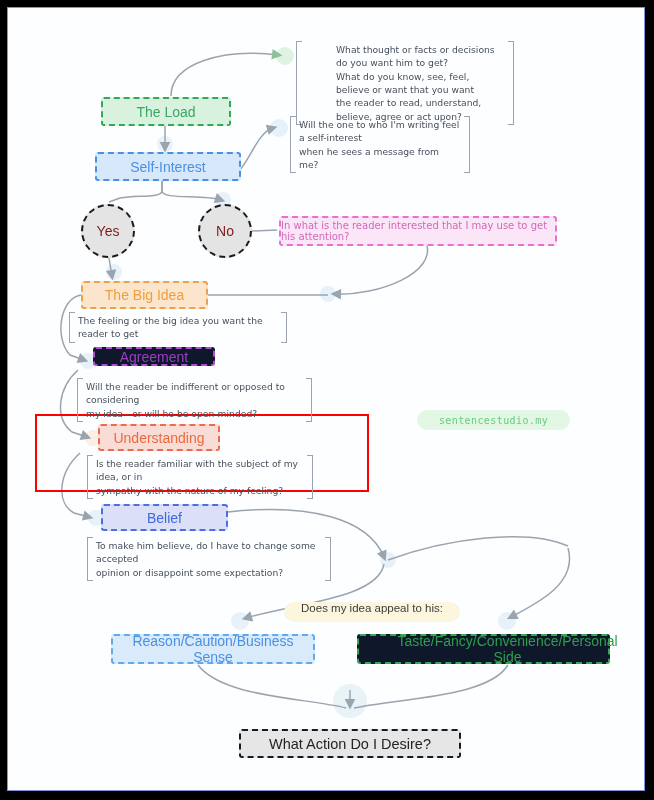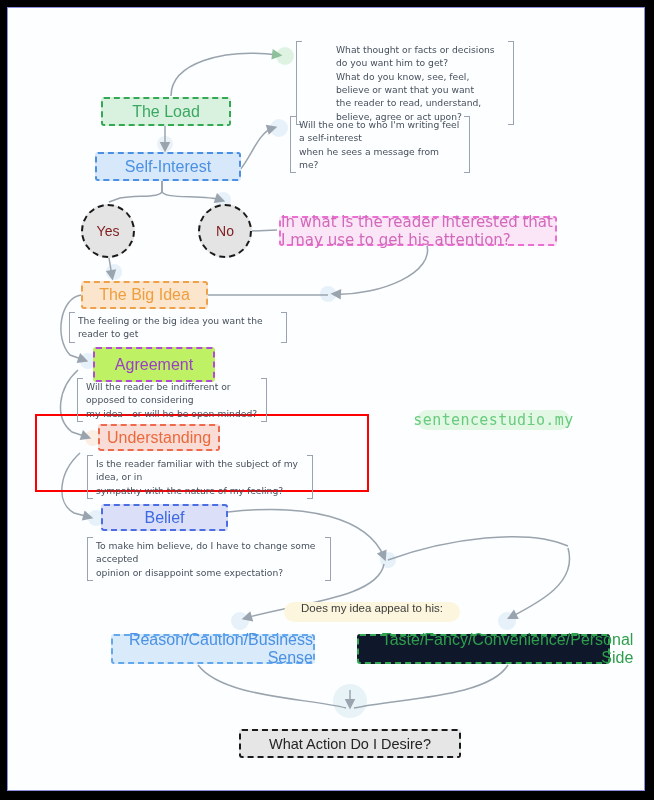--- a/index.html
+++ b/index.html
@@ -8,7 +8,7 @@
           border:1.5px solid #8a8fe0;box-sizing:border-box;overflow:hidden;}
   #svg-layer{position:absolute;left:0;top:0;width:638px;height:784px;pointer-events:none;}
   .node{position:absolute;box-sizing:border-box;display:flex;align-items:center;justify-content:center;text-align:center;}
-  .nbox{border-style:dashed;border-width:2px;border-radius:3px;font-size:16px;text-align:right;}
+  .nbox{border-style:dashed;border-width:2px;border-radius:3px;font-size:14px;}
   .circ{border-radius:50%;border:2px dashed #1a1a1a;background:#e4e4e4;color:#7f1d1d;font-size:14px;}
   .note{position:absolute;font-size:9.2px;line-height:1.45;color:#46505c;padding:4px 9px;box-sizing:border-box;
         font-family:"DejaVu Sans",sans-serif;}

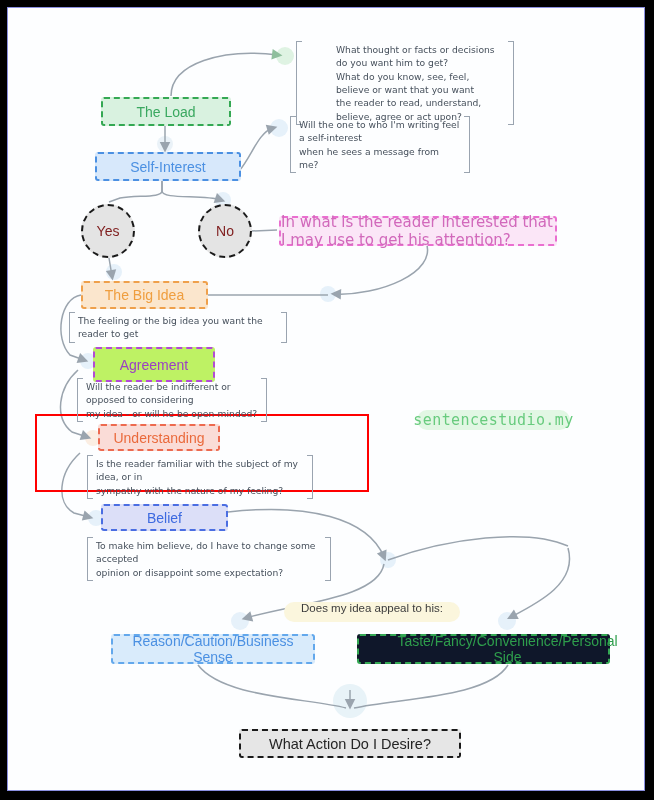--- a/index.html
+++ b/index.html
@@ -38,7 +38,7 @@
   #n1{left:288px;top:31px;width:218px;padding-left:40px;}
   #n2{left:282px;top:106px;width:180px;}
   #n3{position:absolute;left:271px;top:208px;width:274px;height:26px;background:#fbe6f7;border:2px dashed #ea6fd0;
-      border-radius:3px;display:flex;align-items:center;justify-content:center;font-size:15px;color:#d169bb;
+      border-radius:3px;display:flex;align-items:center;justify-content:center;font-size:10px;color:#d169bb;
       font-family:"DejaVu Sans",sans-serif;}
   #n4{left:61px;top:302px;width:218px;}
   #n5{left:69px;top:368px;width:190px;}

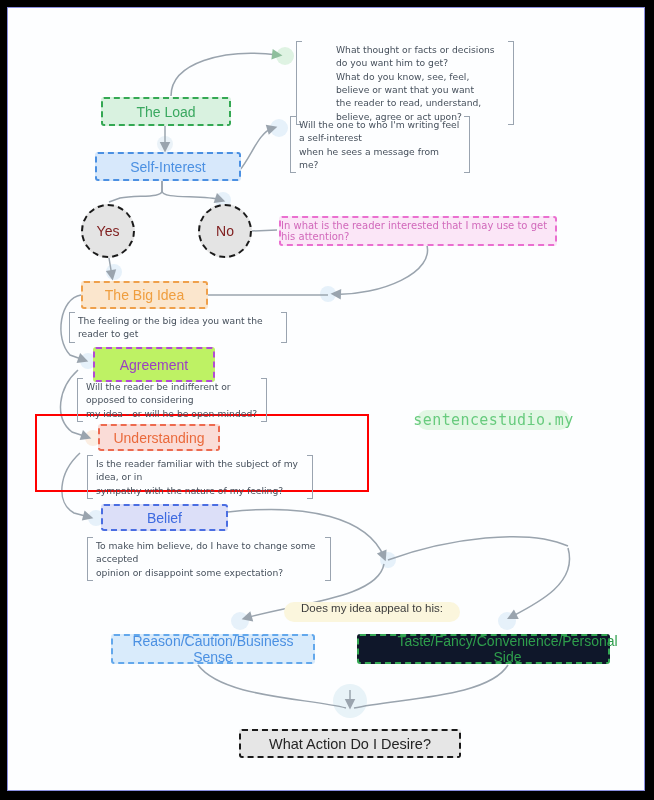--- a/index.html
+++ b/index.html
@@ -22,7 +22,7 @@
   #yes{left:73px;top:196px;width:54px;height:54px;}
   #no{left:190px;top:196px;width:54px;height:54px;}
   #bigidea{left:73px;top:273px;width:127px;height:28px;background:#fbe6cd;border-color:#efa04b;color:#ef9e3f;}
-  #agreement{left:85px;top:339px;width:122px;height:35px;background:#bef264;border-color:#b24bd6;color:#9b3fc4;}
+  #agreement{left:85px;top:339px;width:122px;height:19px;background:#0f172a;border-color:#b24bd6;color:#9b3fc4;}
   #understanding{left:90px;top:416px;width:122px;height:27px;background:#fadcd7;border-color:#ed6a4f;color:#ea6a3c;}
   #belief{left:93px;top:496px;width:127px;height:27px;background:#dcdff8;border-color:#4b6ee2;color:#3d6ae0;}
   #reason{left:103px;top:626px;width:204px;height:30px;background:#d9ebfb;border-color:#63a8ec;color:#4b90e2;border-width:2px;}

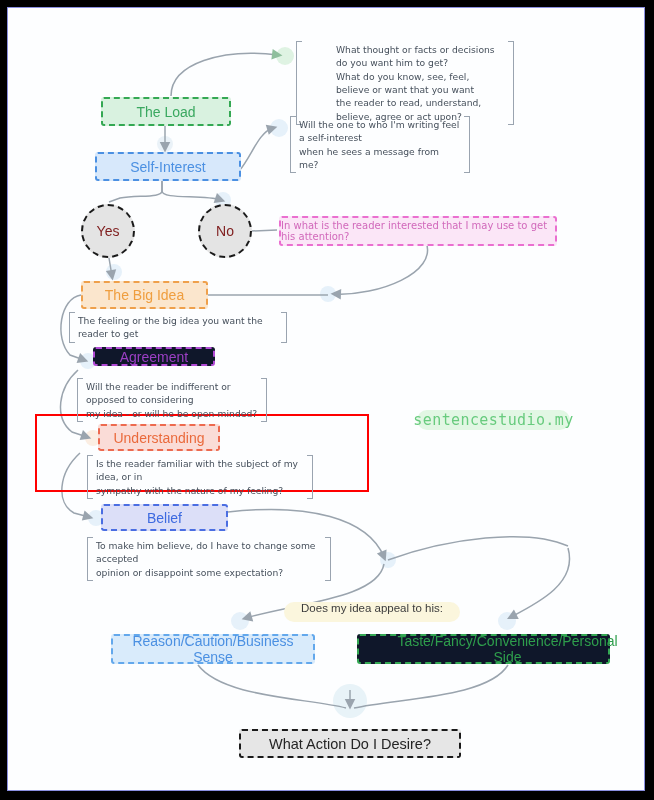--- a/index.html
+++ b/index.html
@@ -41,7 +41,7 @@
       border-radius:3px;display:flex;align-items:center;justify-content:center;font-size:10px;color:#d169bb;
       font-family:"DejaVu Sans",sans-serif;}
   #n4{left:61px;top:302px;width:218px;}
-  #n5{left:69px;top:368px;width:190px;}
+  #n5{left:69px;top:368px;width:235px;}
   #n6{left:79px;top:445px;width:226px;}
   #n7{left:79px;top:527px;width:244px;}
 </style>

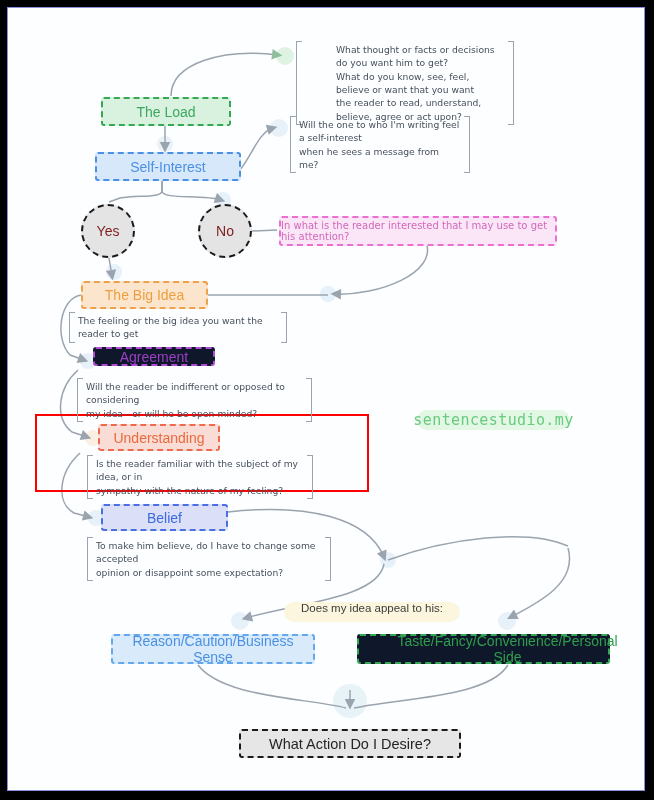--- a/index.html
+++ b/index.html
@@ -33,7 +33,7 @@
   #appeal{position:absolute;left:276px;top:594px;width:176px;height:20px;background:#fbf6dd;border-radius:10px;
           display:flex;align-items:flex-start;justify-content:center;font-size:11.5px;color:#3c3c3c;}
   #watermark{position:absolute;left:409px;top:402px;width:153px;height:20px;background:#e2f7e4;border-radius:10px;
-          display:flex;align-items:center;justify-content:center;font-size:15px;color:#68cb7e;
+          display:flex;align-items:center;justify-content:center;font-size:10px;color:#68cb7e;
           font-family:"DejaVu Sans Mono",monospace;letter-spacing:.4px;}
   #n1{left:288px;top:31px;width:218px;padding-left:40px;}
   #n2{left:282px;top:106px;width:180px;}

